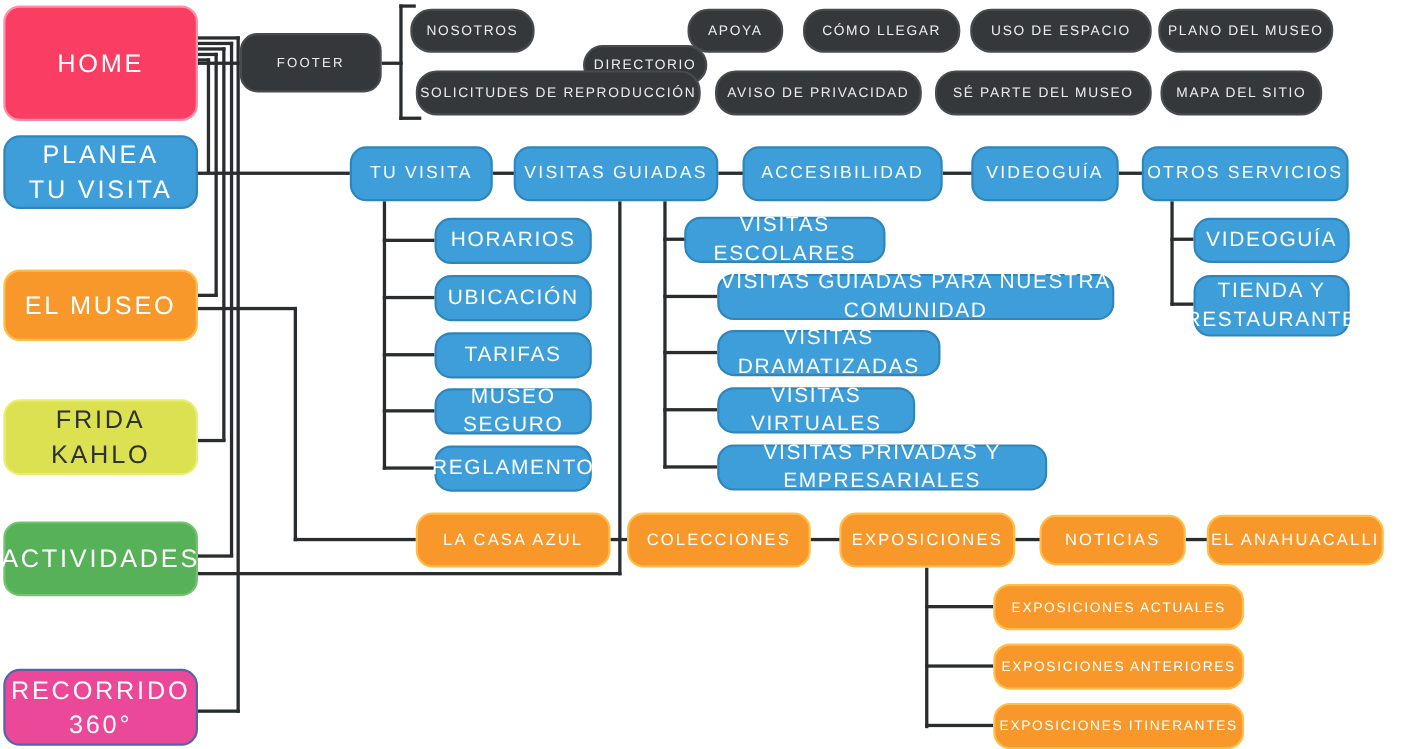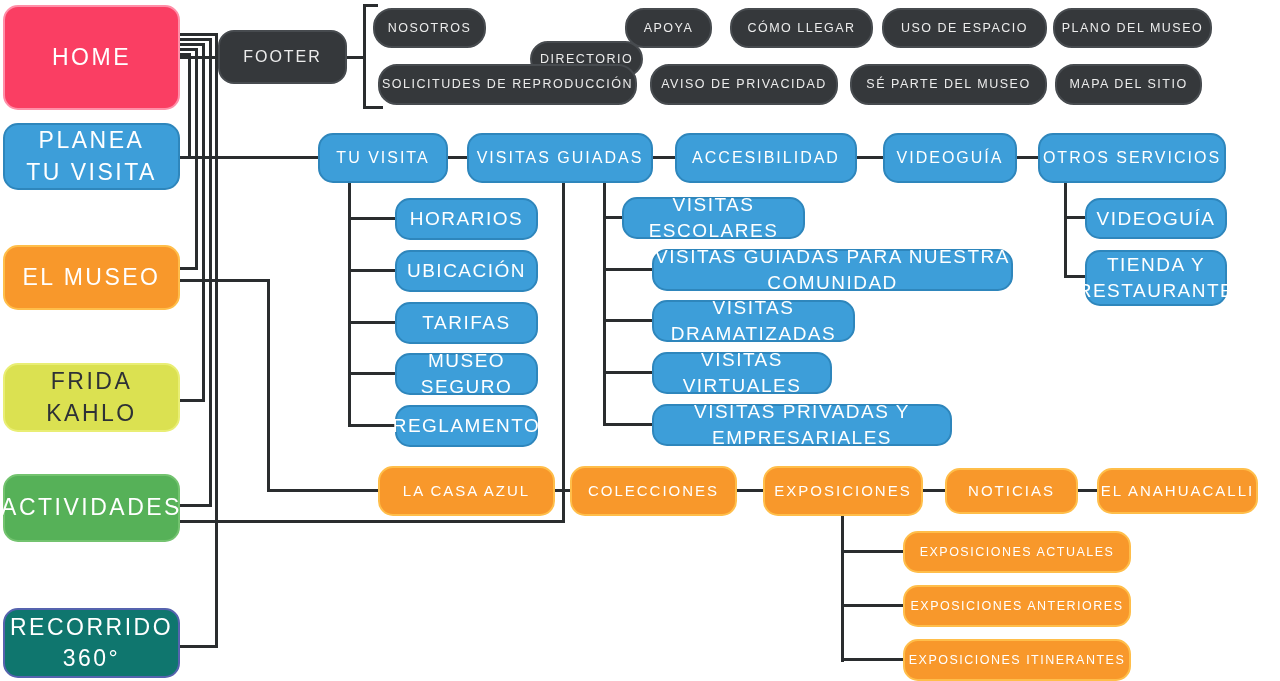--- a/index.html
+++ b/index.html
@@ -20,7 +20,7 @@
   .green  {background:#56B158;border:2px solid #73C36F;}
   .indigo {background:#0f766e;border:2px solid #5563AE;}
   .fs-big  {font-size:23px;letter-spacing:2.5px;}
-  .fs-foot {font-size:16px;letter-spacing:2px;}
+  .fs-foot {font-size:12px;letter-spacing:2px;}
   .fs-dark {font-size:12.5px;letter-spacing:1.5px;}
   .fs-head {font-size:16px;letter-spacing:2px;}
   .fs-child{font-size:19px;letter-spacing:1.5px;}

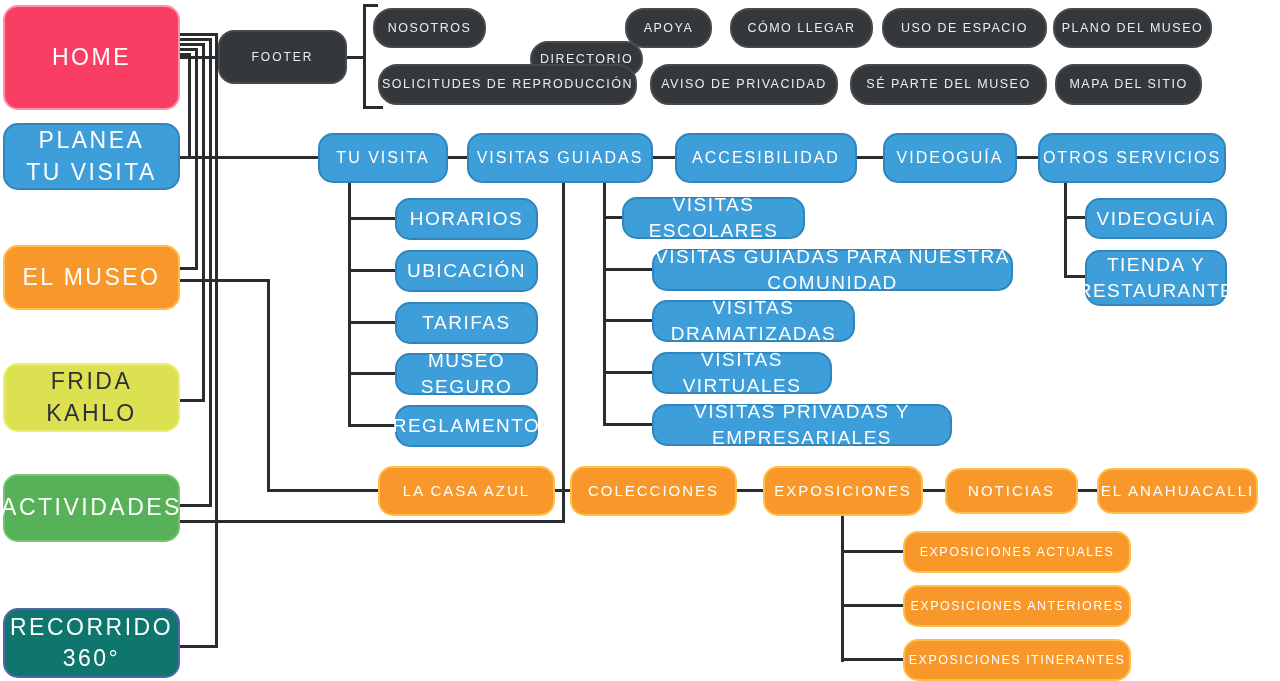--- a/index.html
+++ b/index.html
@@ -114,7 +114,7 @@
   <div class="node blue fs-head" style="left:467px;top:133px;width:186px;height:50px;">VISITAS GUIADAS</div>
   <div class="node blue fs-head" style="left:675px;top:133px;width:182px;height:50px;">ACCESIBILIDAD</div>
   <div class="node blue fs-head" style="left:883px;top:133px;width:134px;height:50px;">VIDEOGUÍA</div>
-  <div class="node blue fs-head" style="left:1038px;top:133px;width:188px;height:50px;">OTROS SERVICIOS</div>
+  <div class="node blue fs-head" style="left:1038px;top:133px;width:188px;height:50px;border-radius:14px;">OTROS SERVICIOS</div>
 
   <div class="node blue fs-child" style="left:395px;top:198px;width:143px;height:42px;">HORARIOS</div>
   <div class="node blue fs-child" style="left:395px;top:250px;width:143px;height:42px;">UBICACIÓN</div>

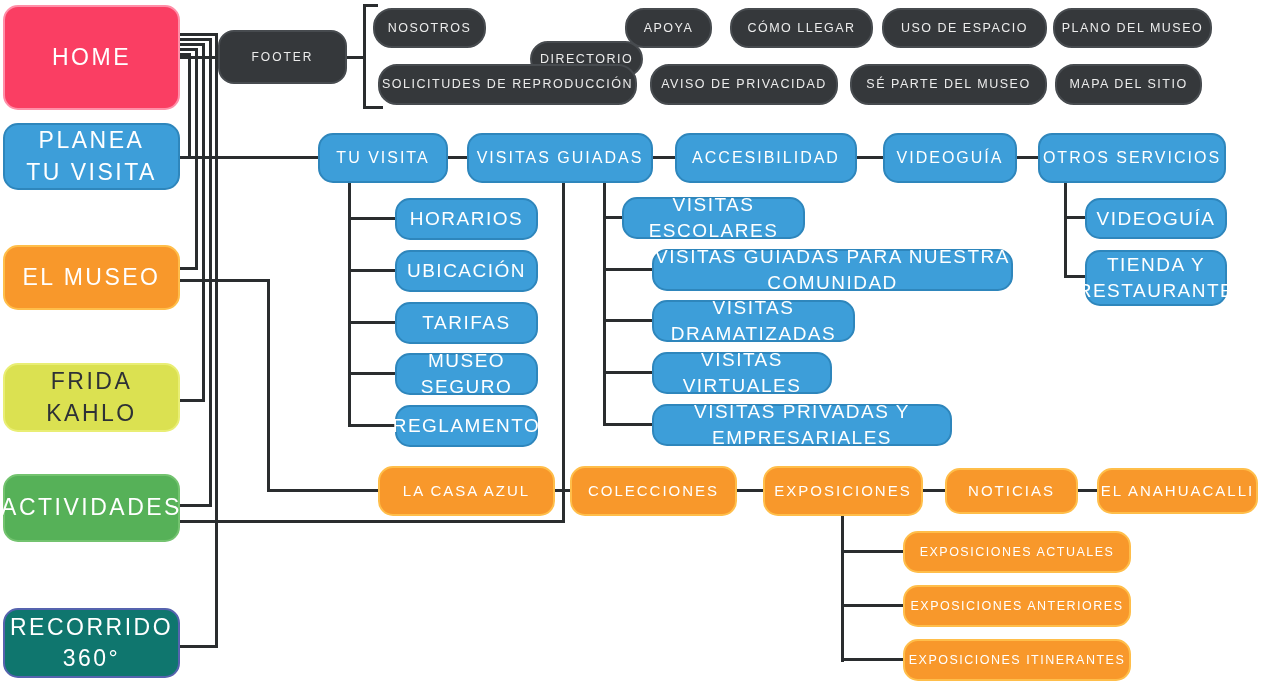--- a/index.html
+++ b/index.html
@@ -18,7 +18,7 @@
   .dark   {background:#35383B;border:2px solid #474B4F;color:#ECECEC;border-radius:19px;}
   .lime   {background:#DBE151;border:2px solid #E9EE74;color:#2E3136;}
   .green  {background:#56B158;border:2px solid #73C36F;}
-  .indigo {background:#0f766e;border:2px solid #5563AE;}
+  .indigo {background:#ec4899;border:2px solid #5563AE;}
   .fs-big  {font-size:23px;letter-spacing:2.5px;}
   .fs-foot {font-size:12px;letter-spacing:2px;}
   .fs-dark {font-size:12.5px;letter-spacing:1.5px;}

